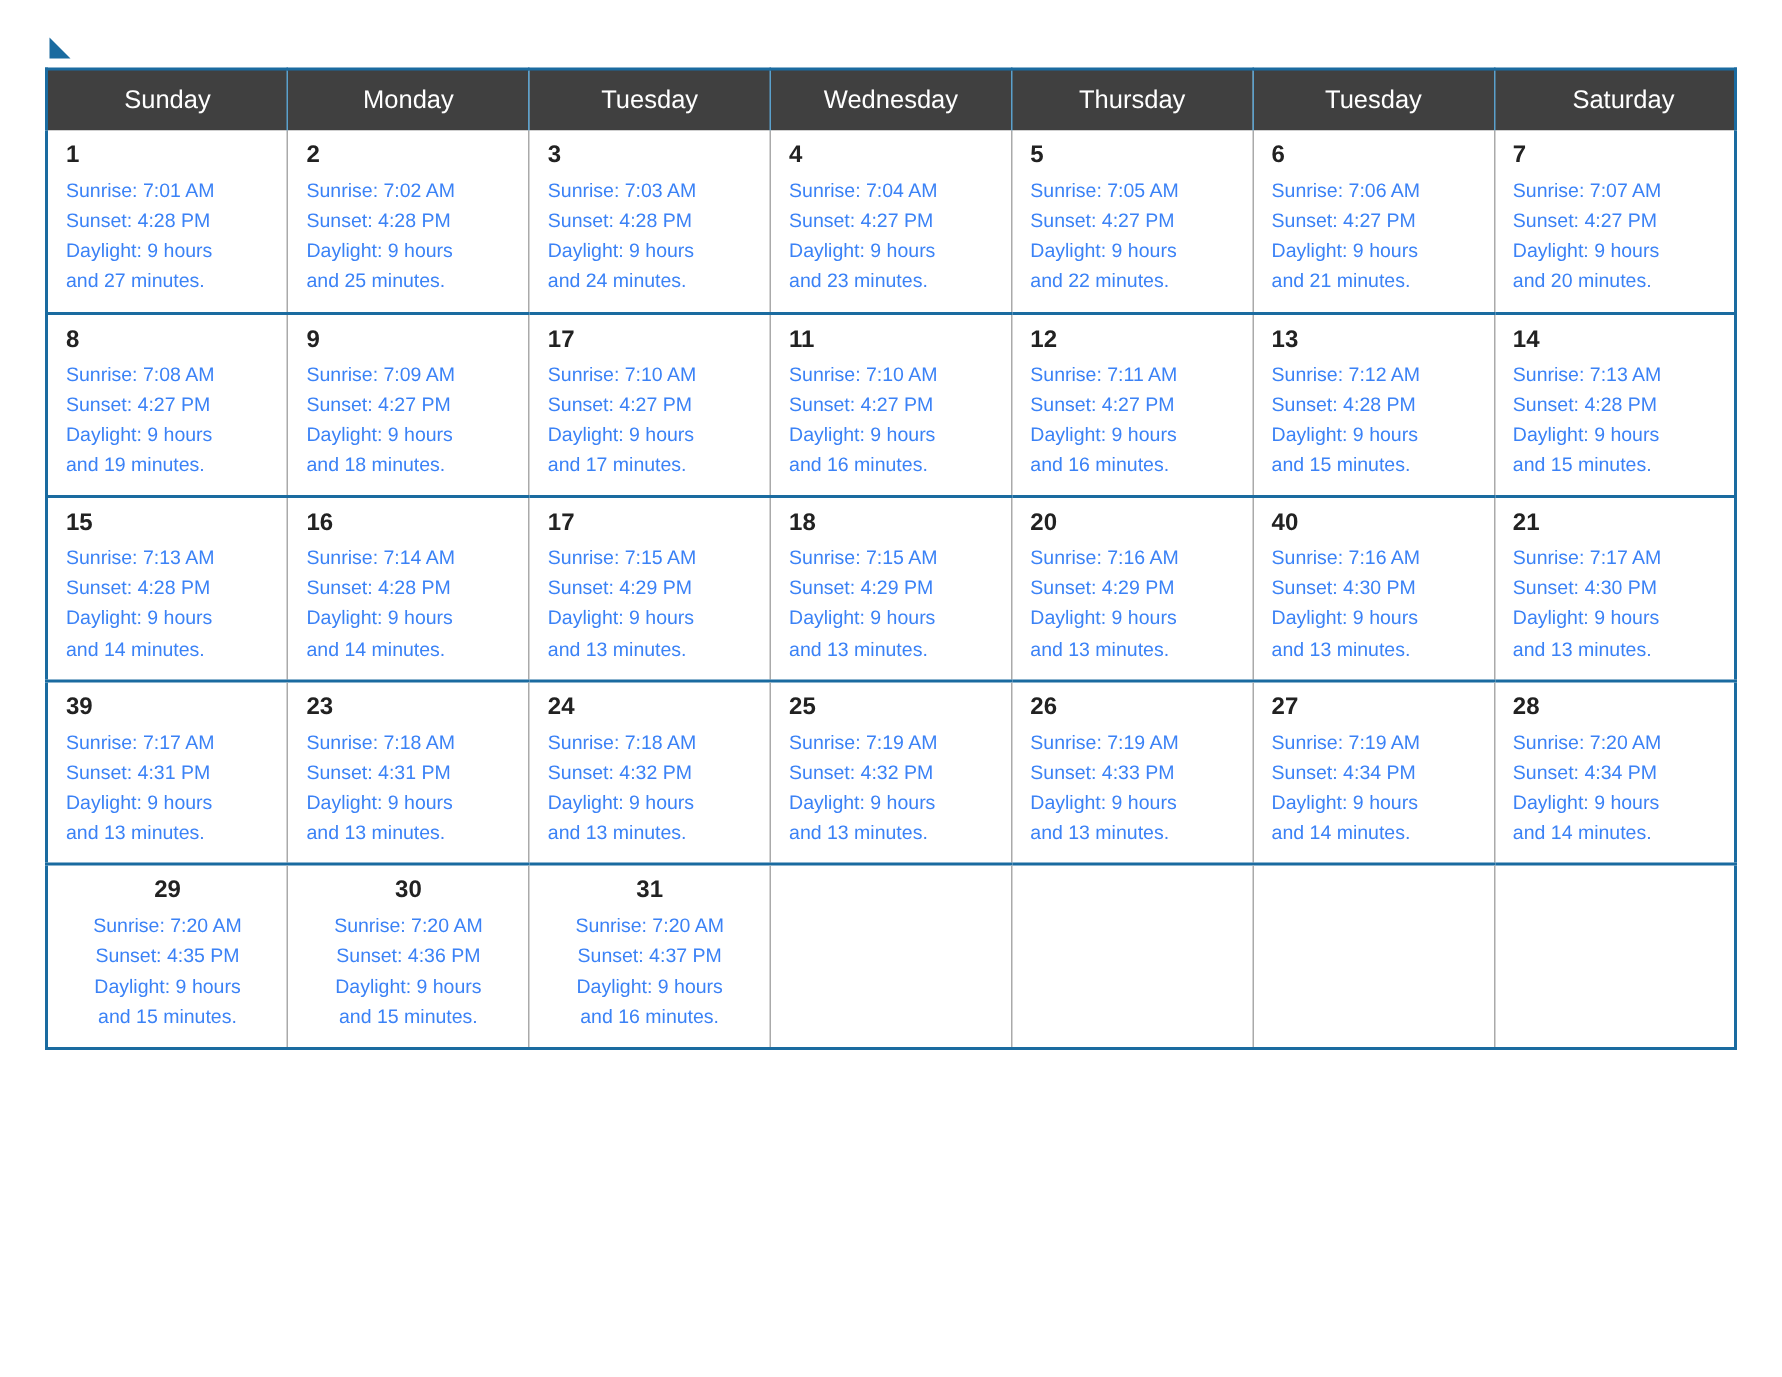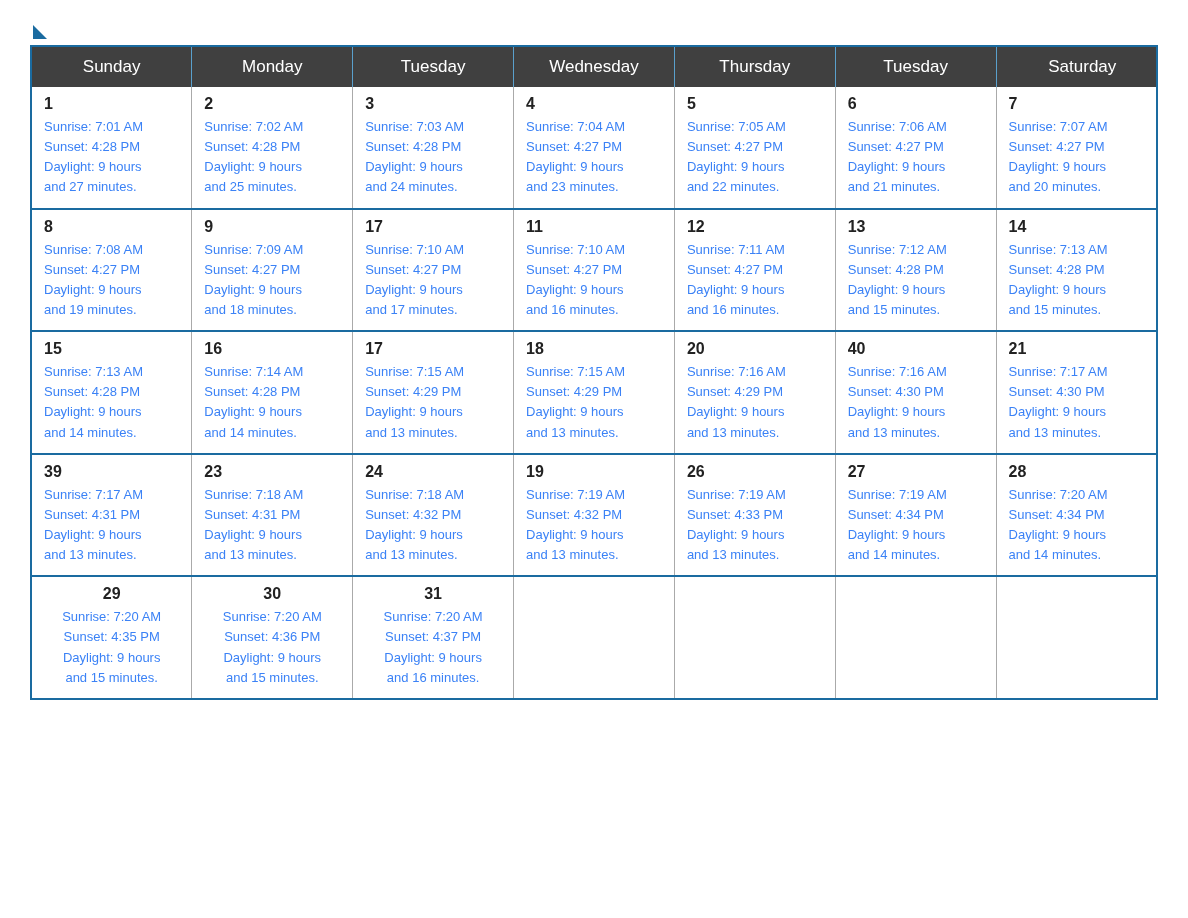--- a/index.html
+++ b/index.html
@@ -253,7 +253,7 @@
 <div class="day-info">Sunrise: 7:18 AM<br>Sunset: 4:32 PM<br>Daylight: 9 hours<br>and 13 minutes.</div>
         </td>
         <td>
-          <span class="day-num">19</span>
+          <span class="day-num">25</span>
 <div class="day-info">Sunrise: 7:19 AM<br>Sunset: 4:32 PM<br>Daylight: 9 hours<br>and 13 minutes.</div>
         </td>
         <td>

